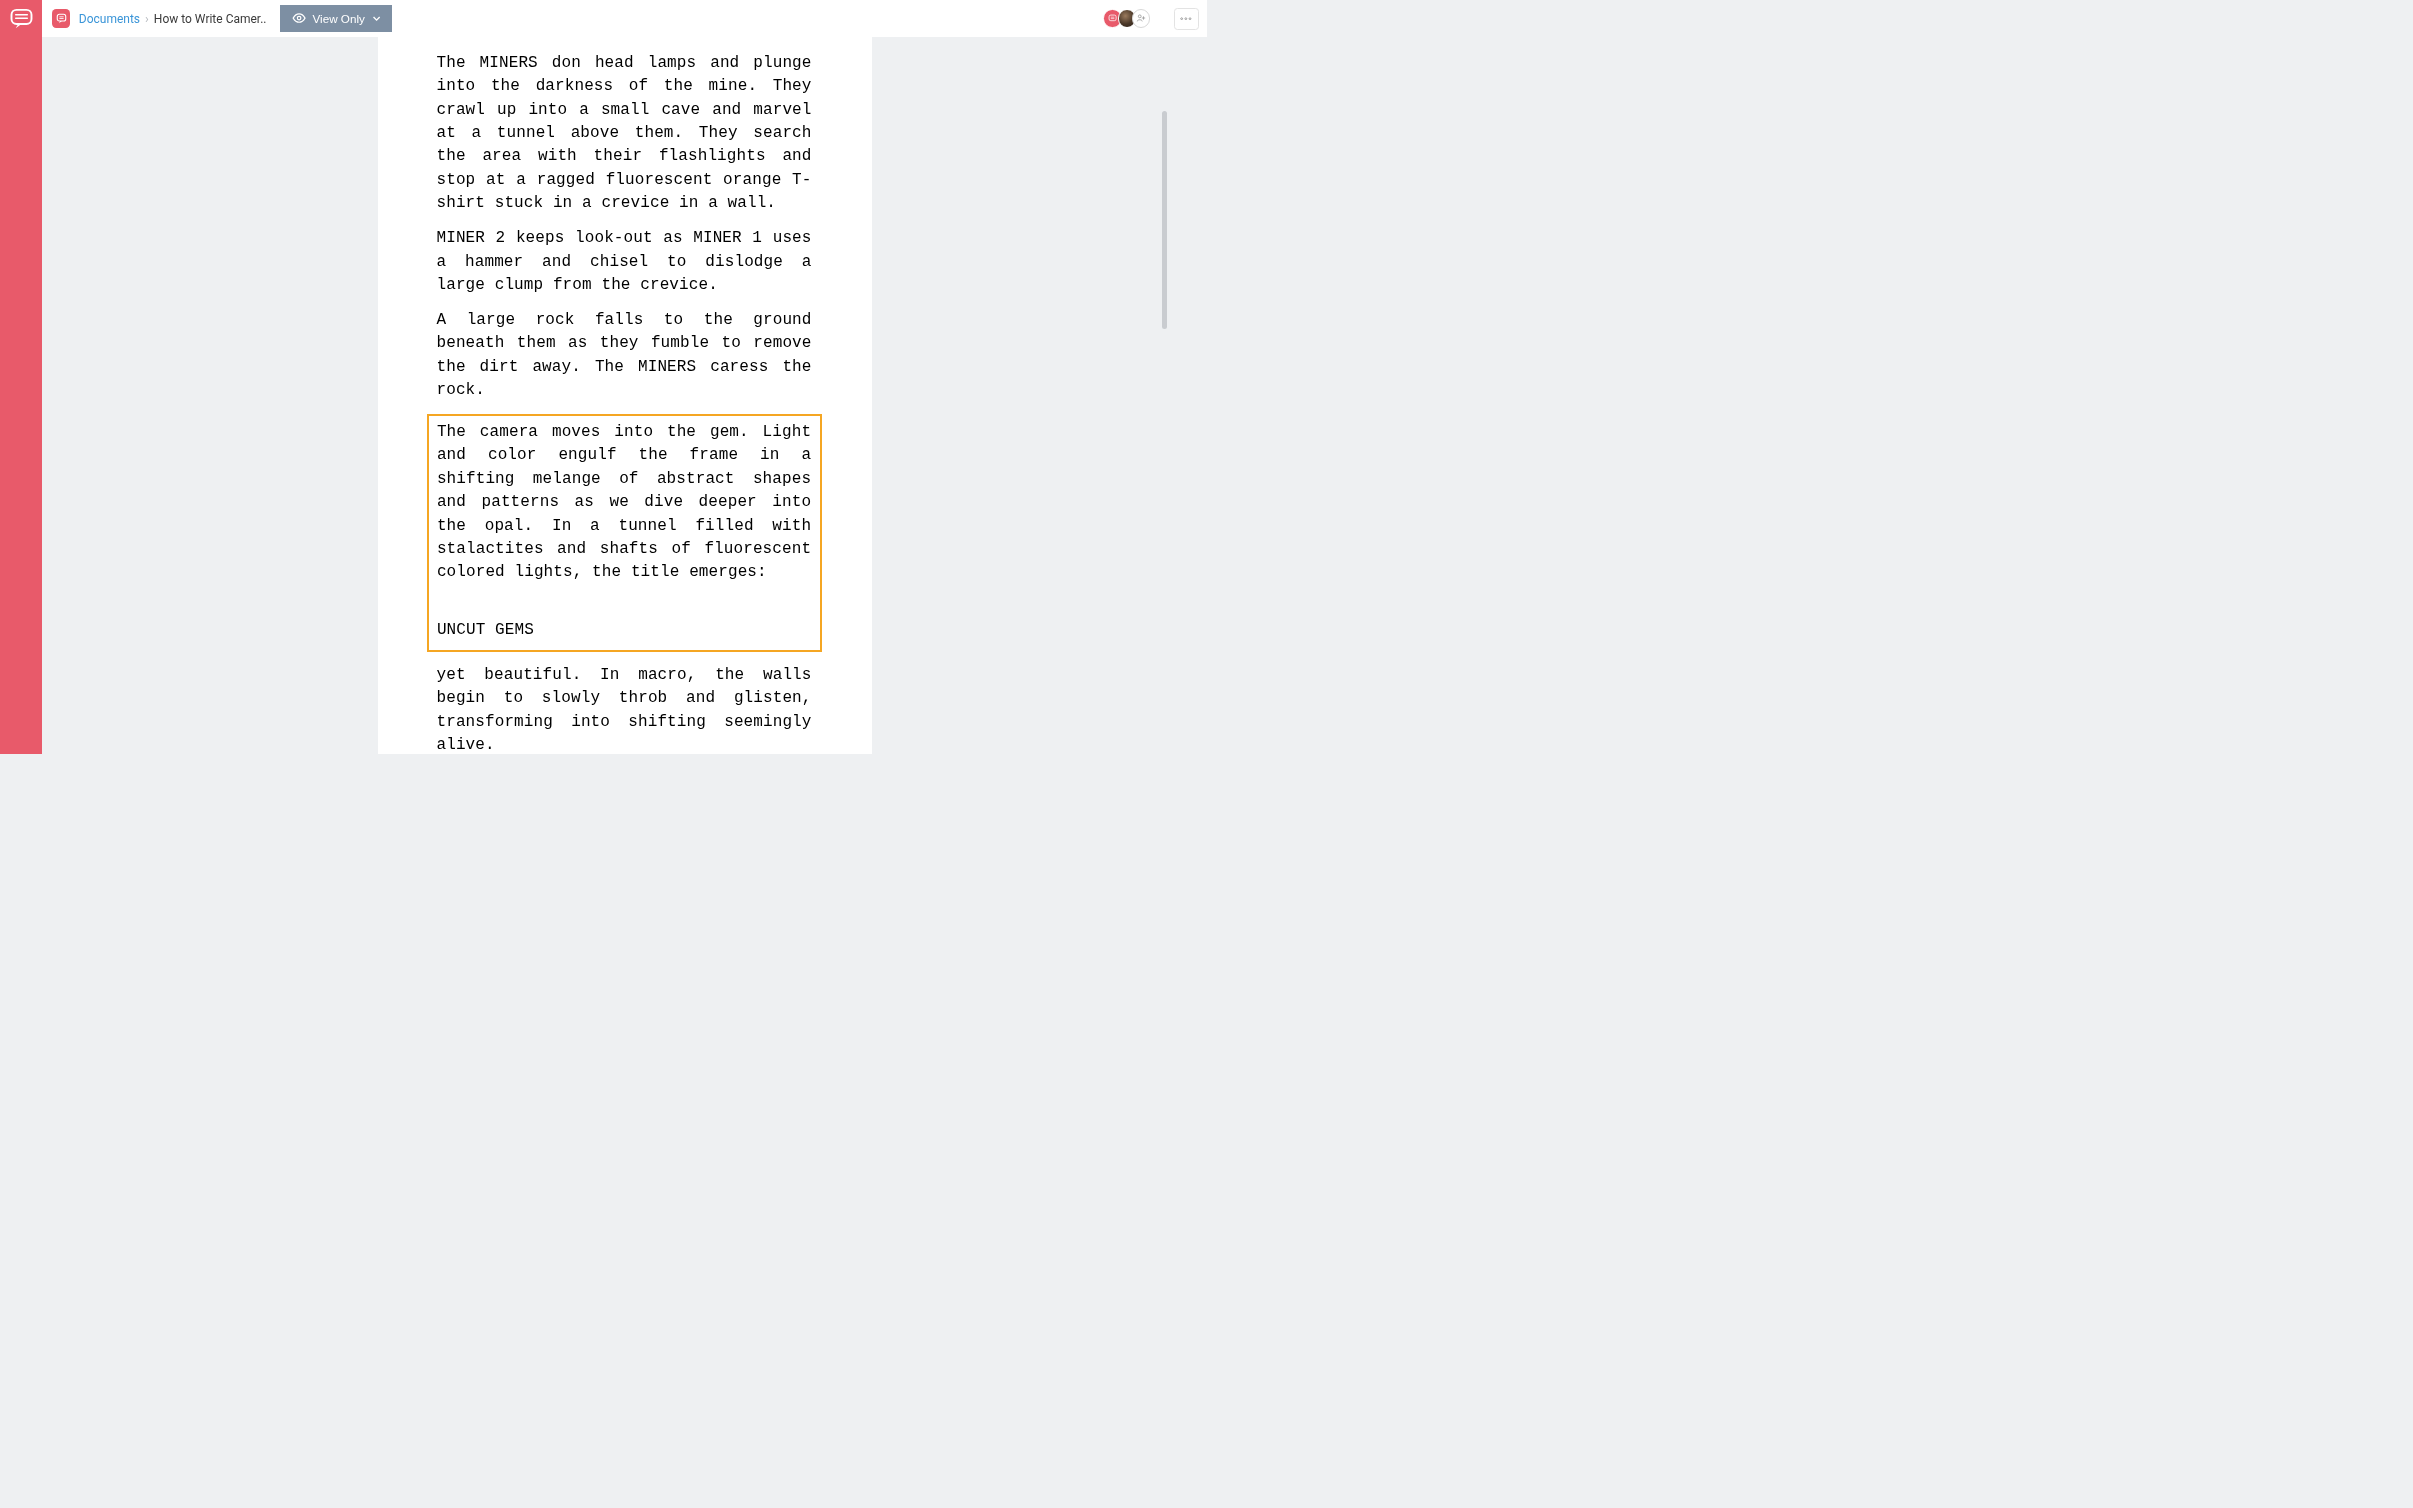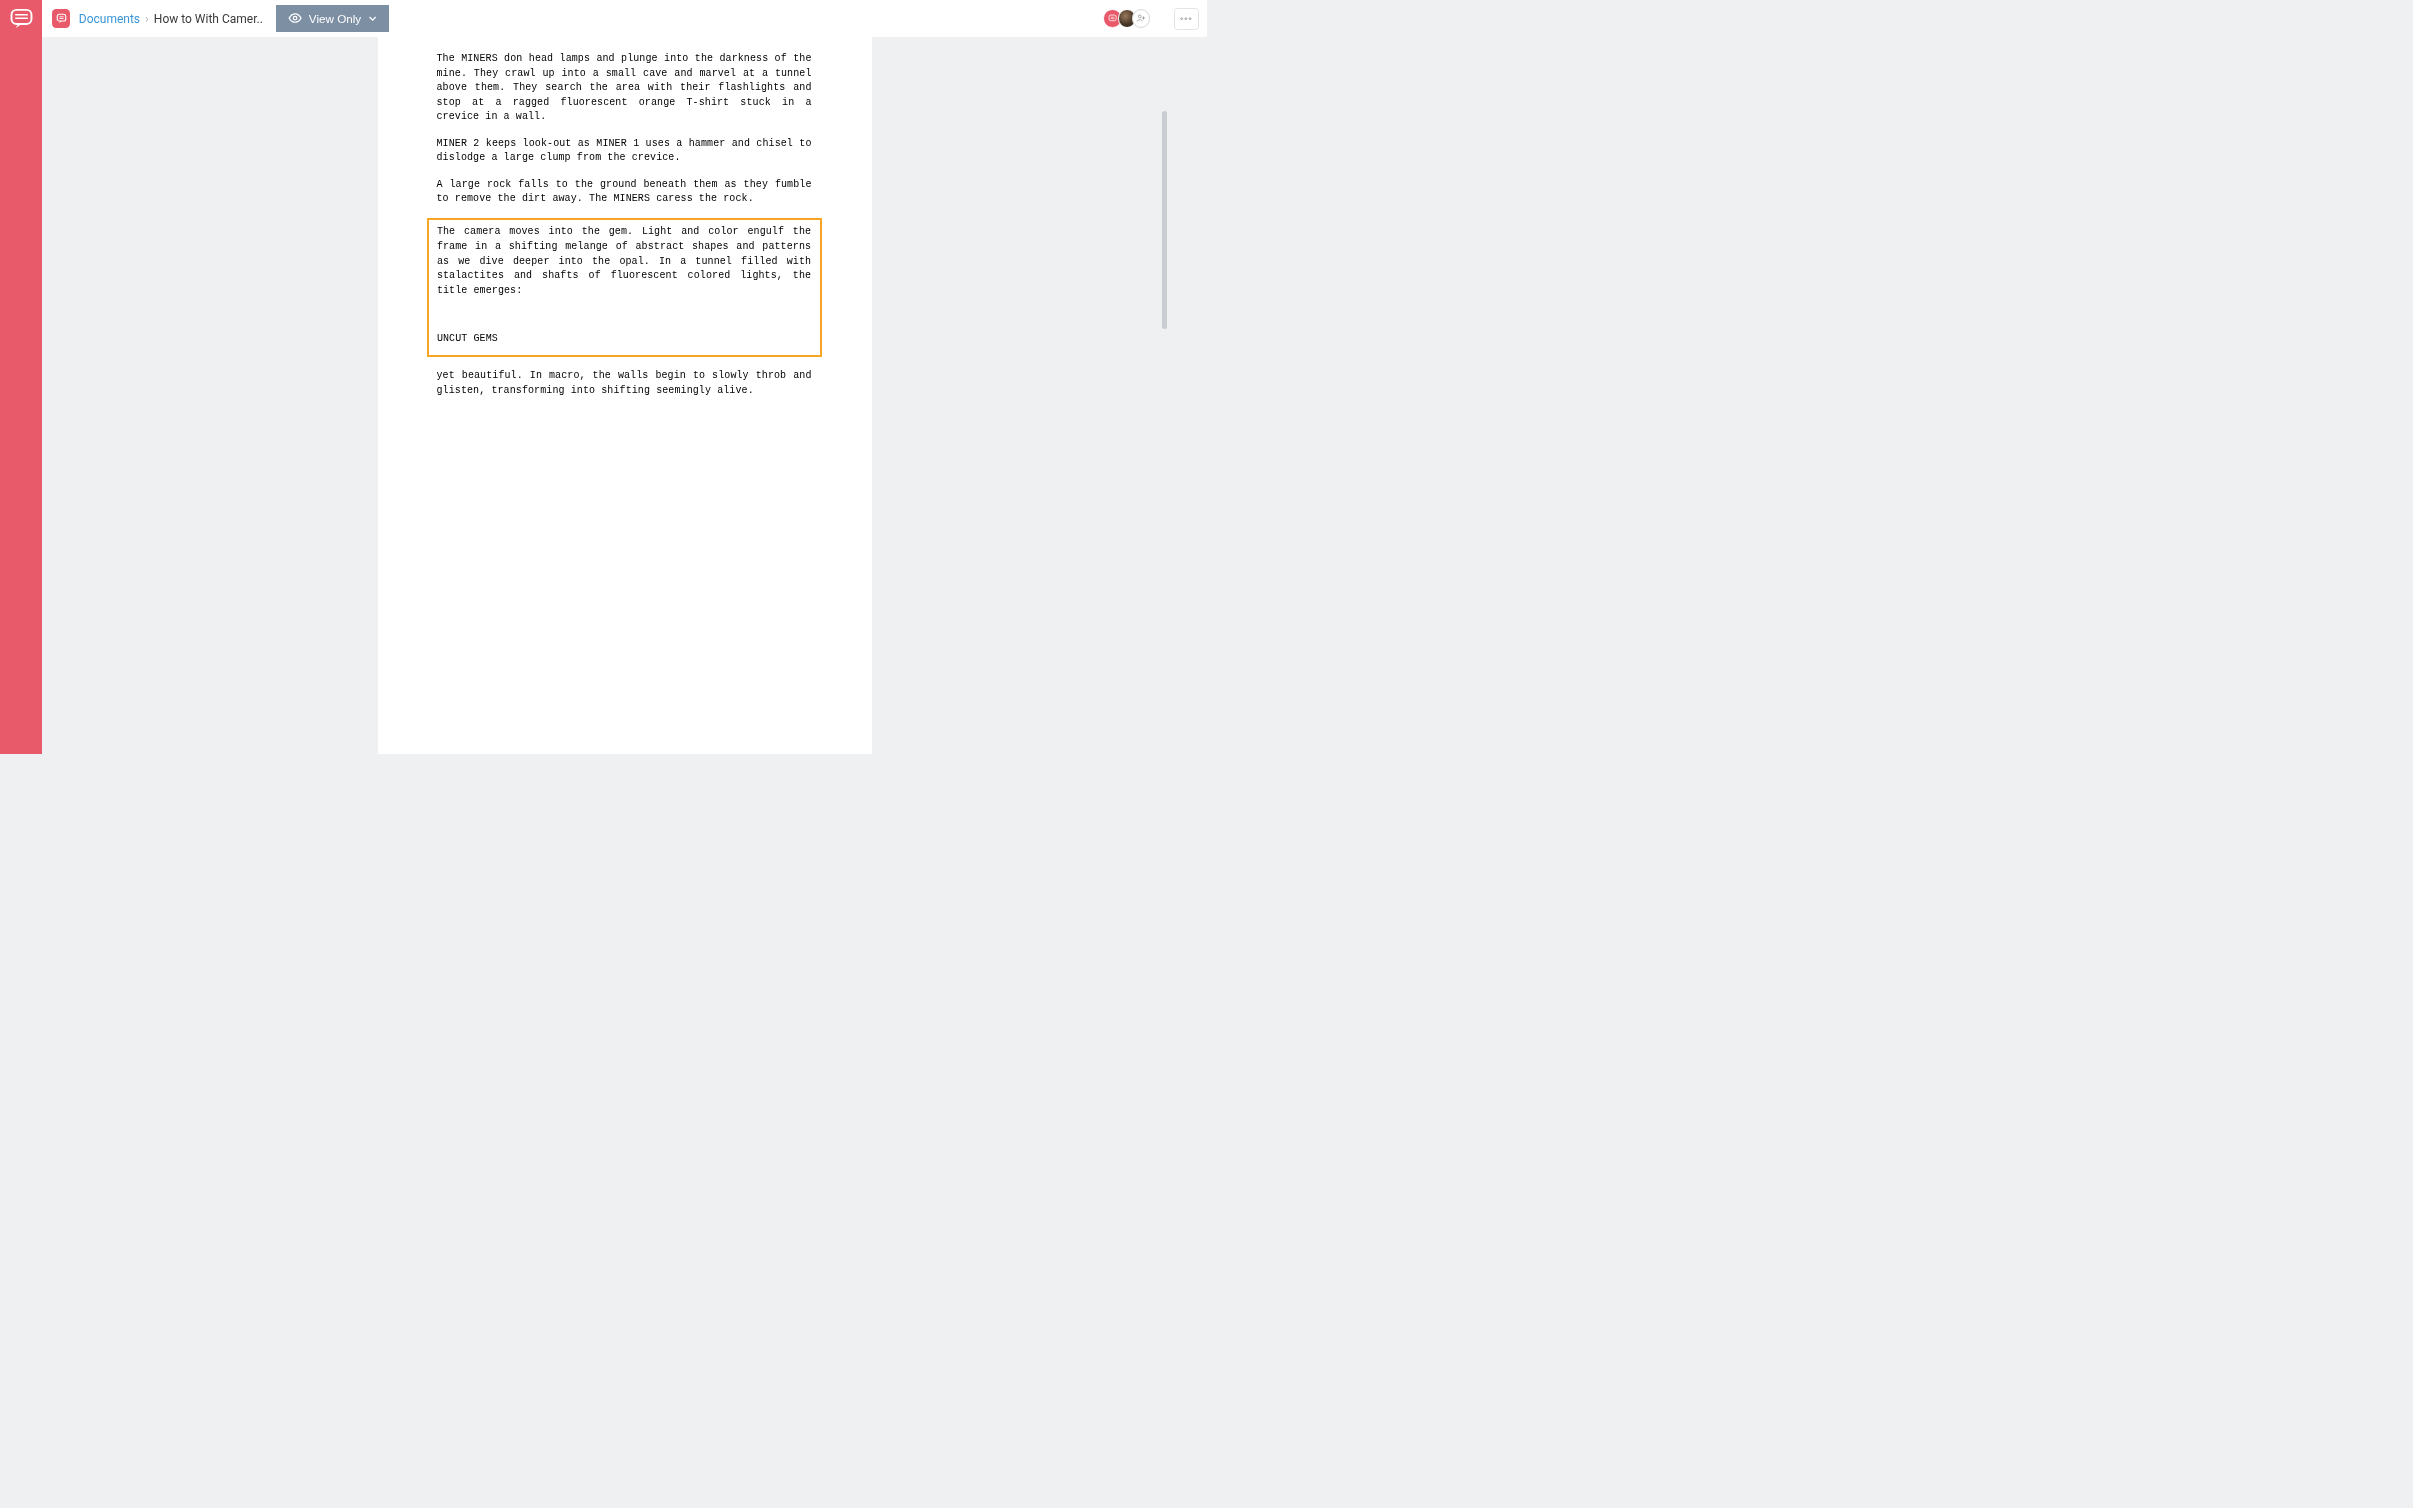--- a/index.html
+++ b/index.html
@@ -181,7 +181,7 @@
       <div class="breadcrumb">
         <span class="bc-link">Documents</span>
         <span class="bc-sep">›</span>
-        <span class="bc-current">How to With Camer..</span>
+        <span class="bc-current">How to Write Camer..</span>
       </div>
       <button class="view-btn">
         <svg width="14.2" height="14.2" viewBox="0 0 24 24">

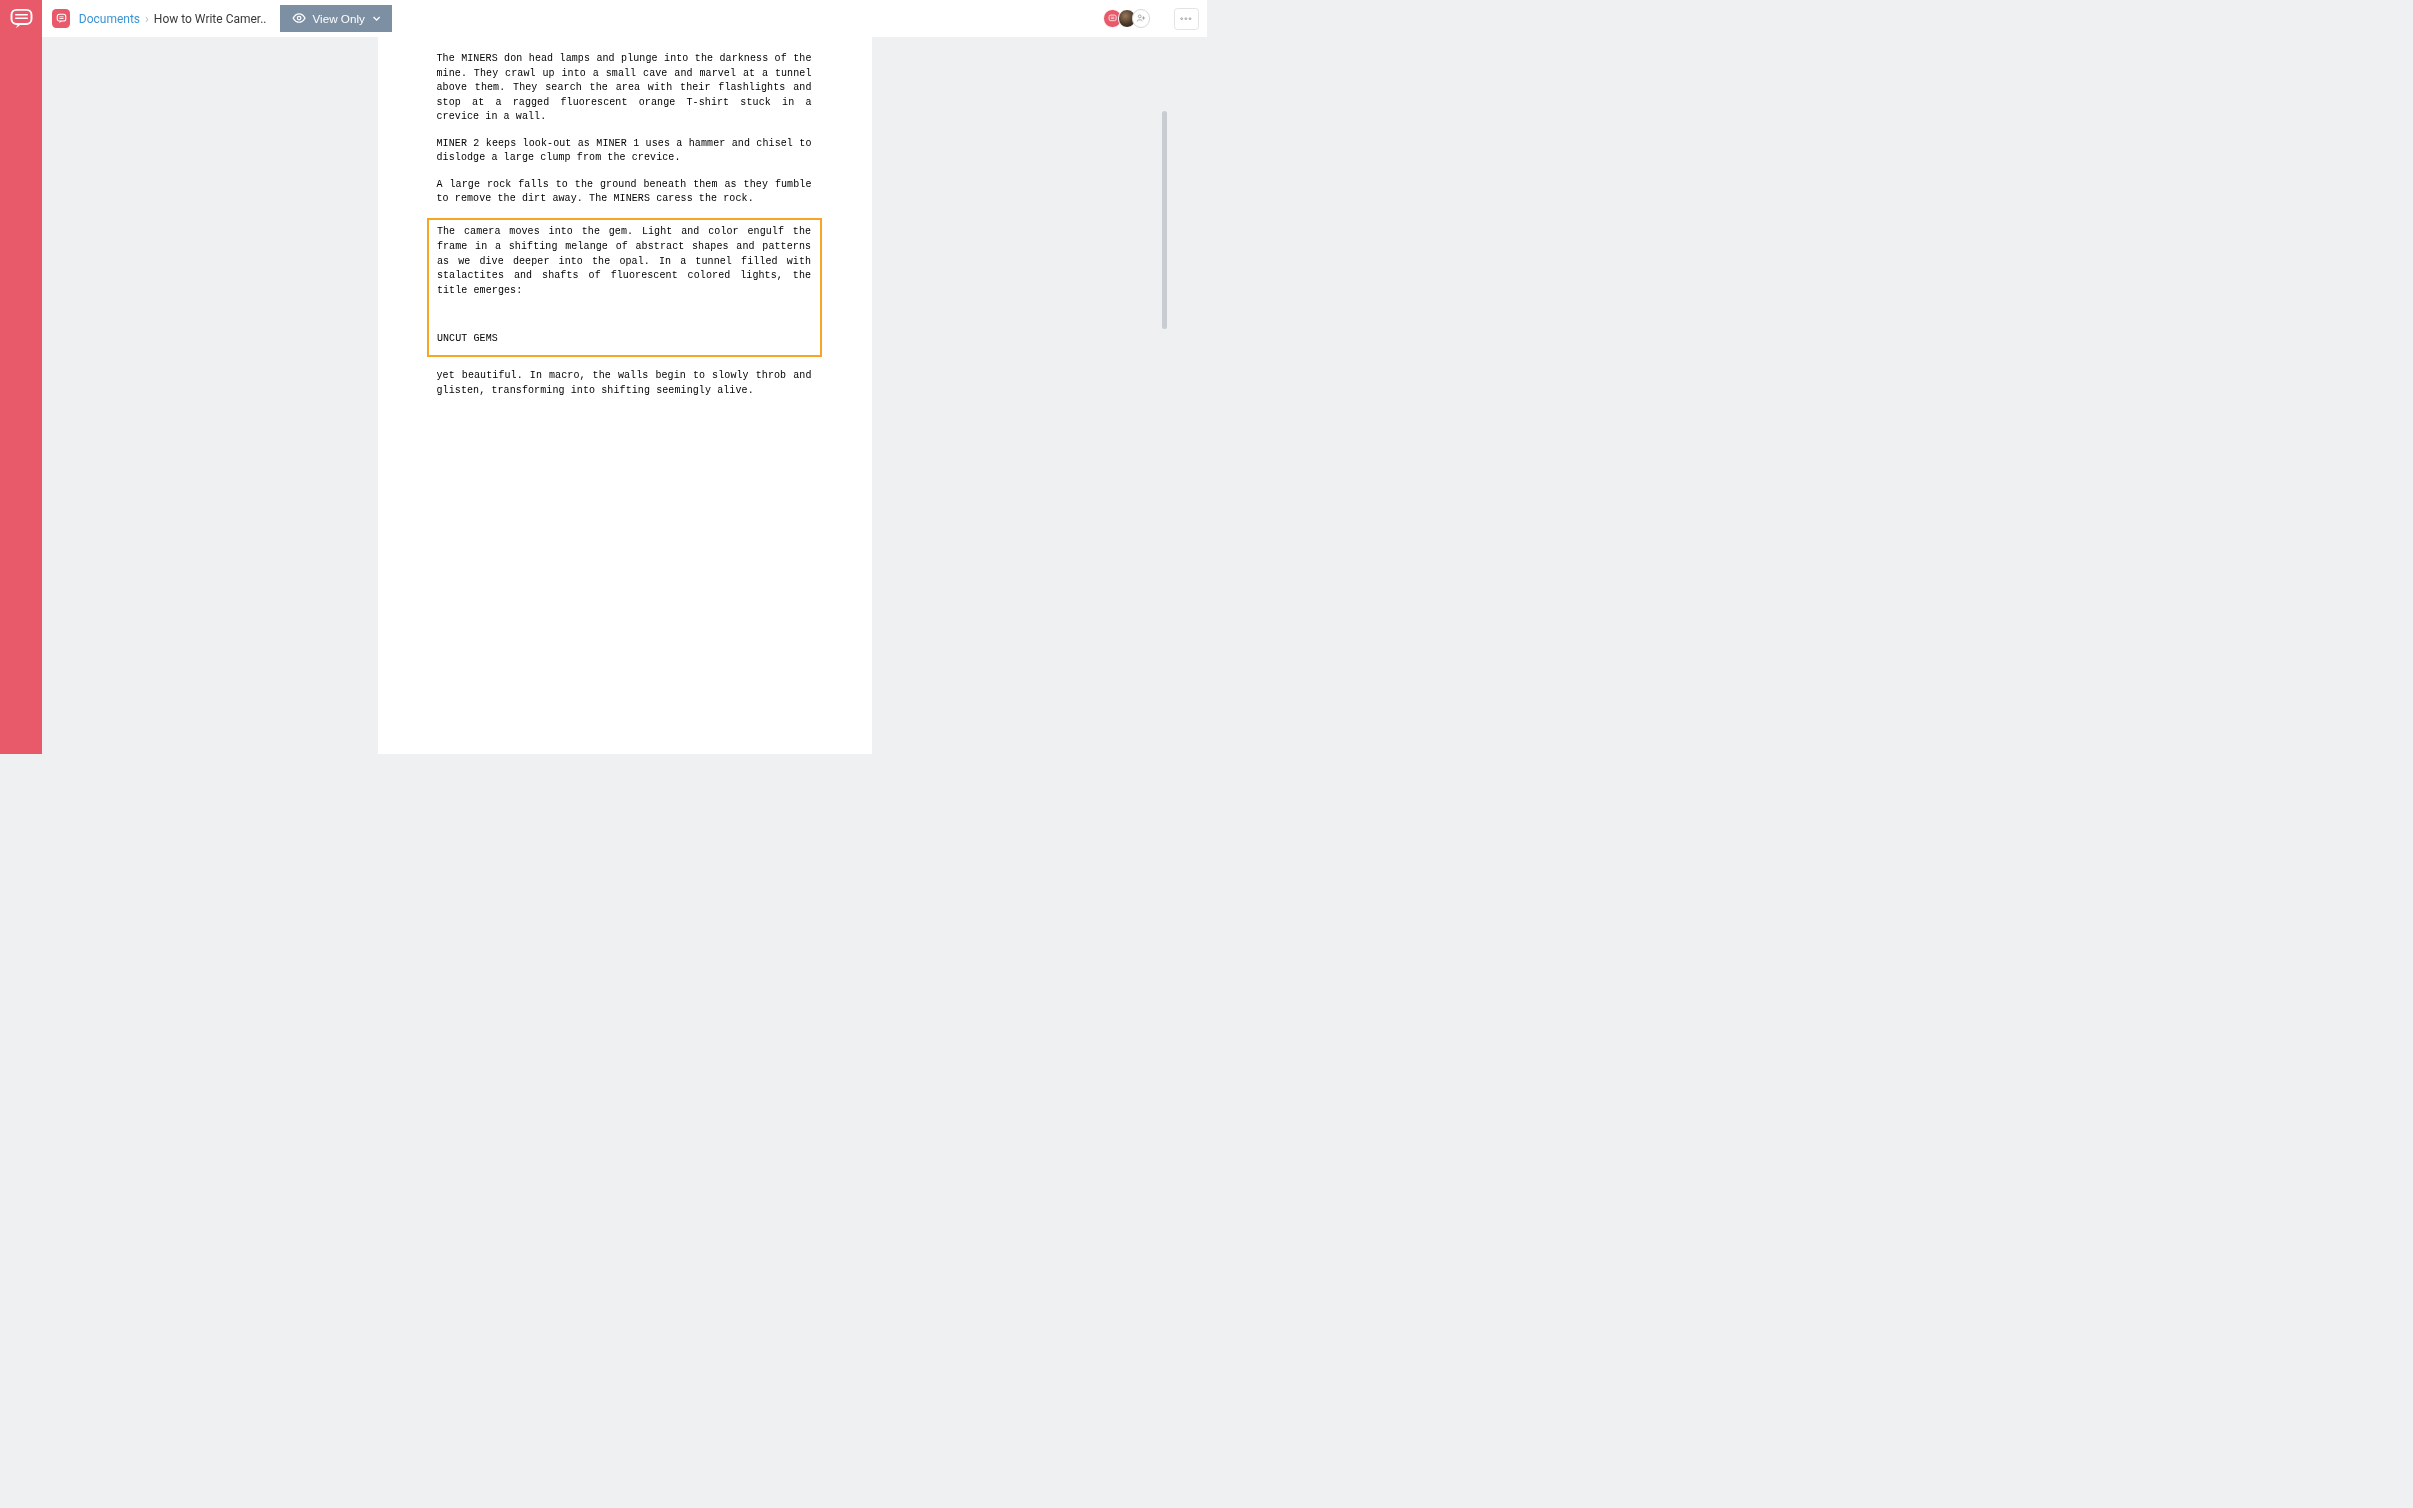--- a/index.html
+++ b/index.html
@@ -129,7 +129,7 @@
 }
 .script {
   font-family: "Courier New", Courier, monospace;
-  font-size: 10px;
+  font-size: 16px;
   line-height: 1.46;
   color: #000;
   padding: 0 60px 0 59px;

